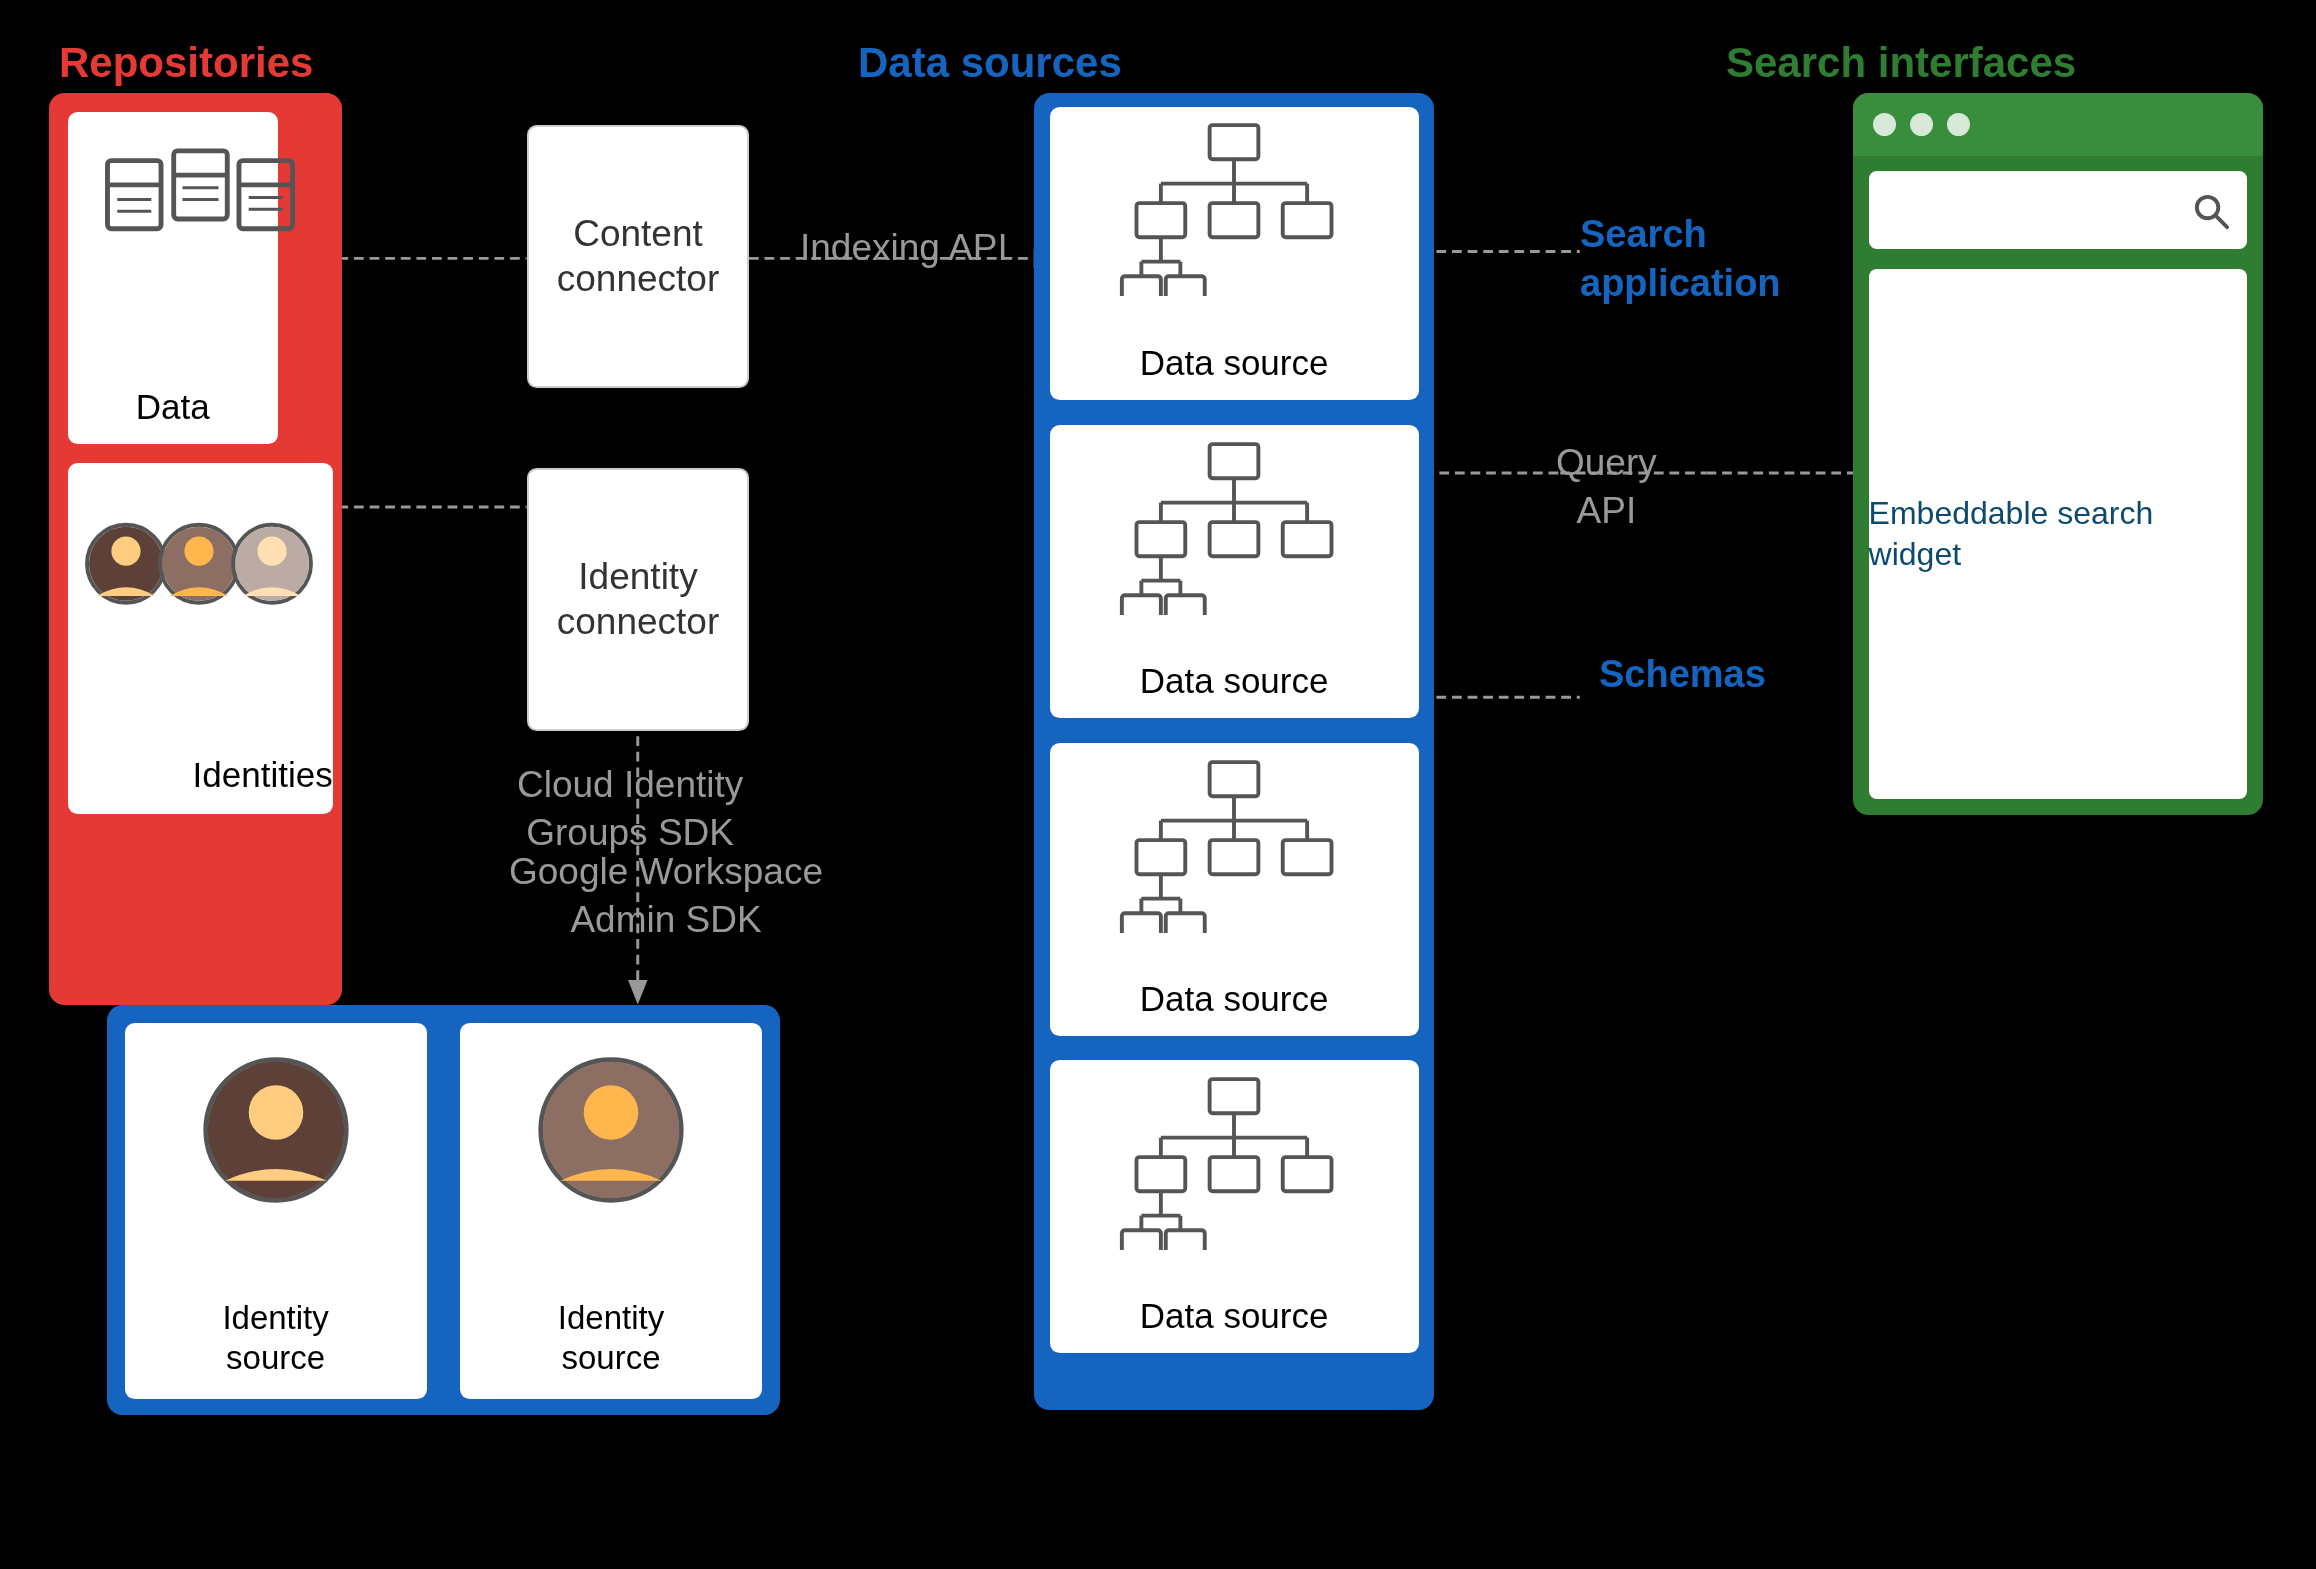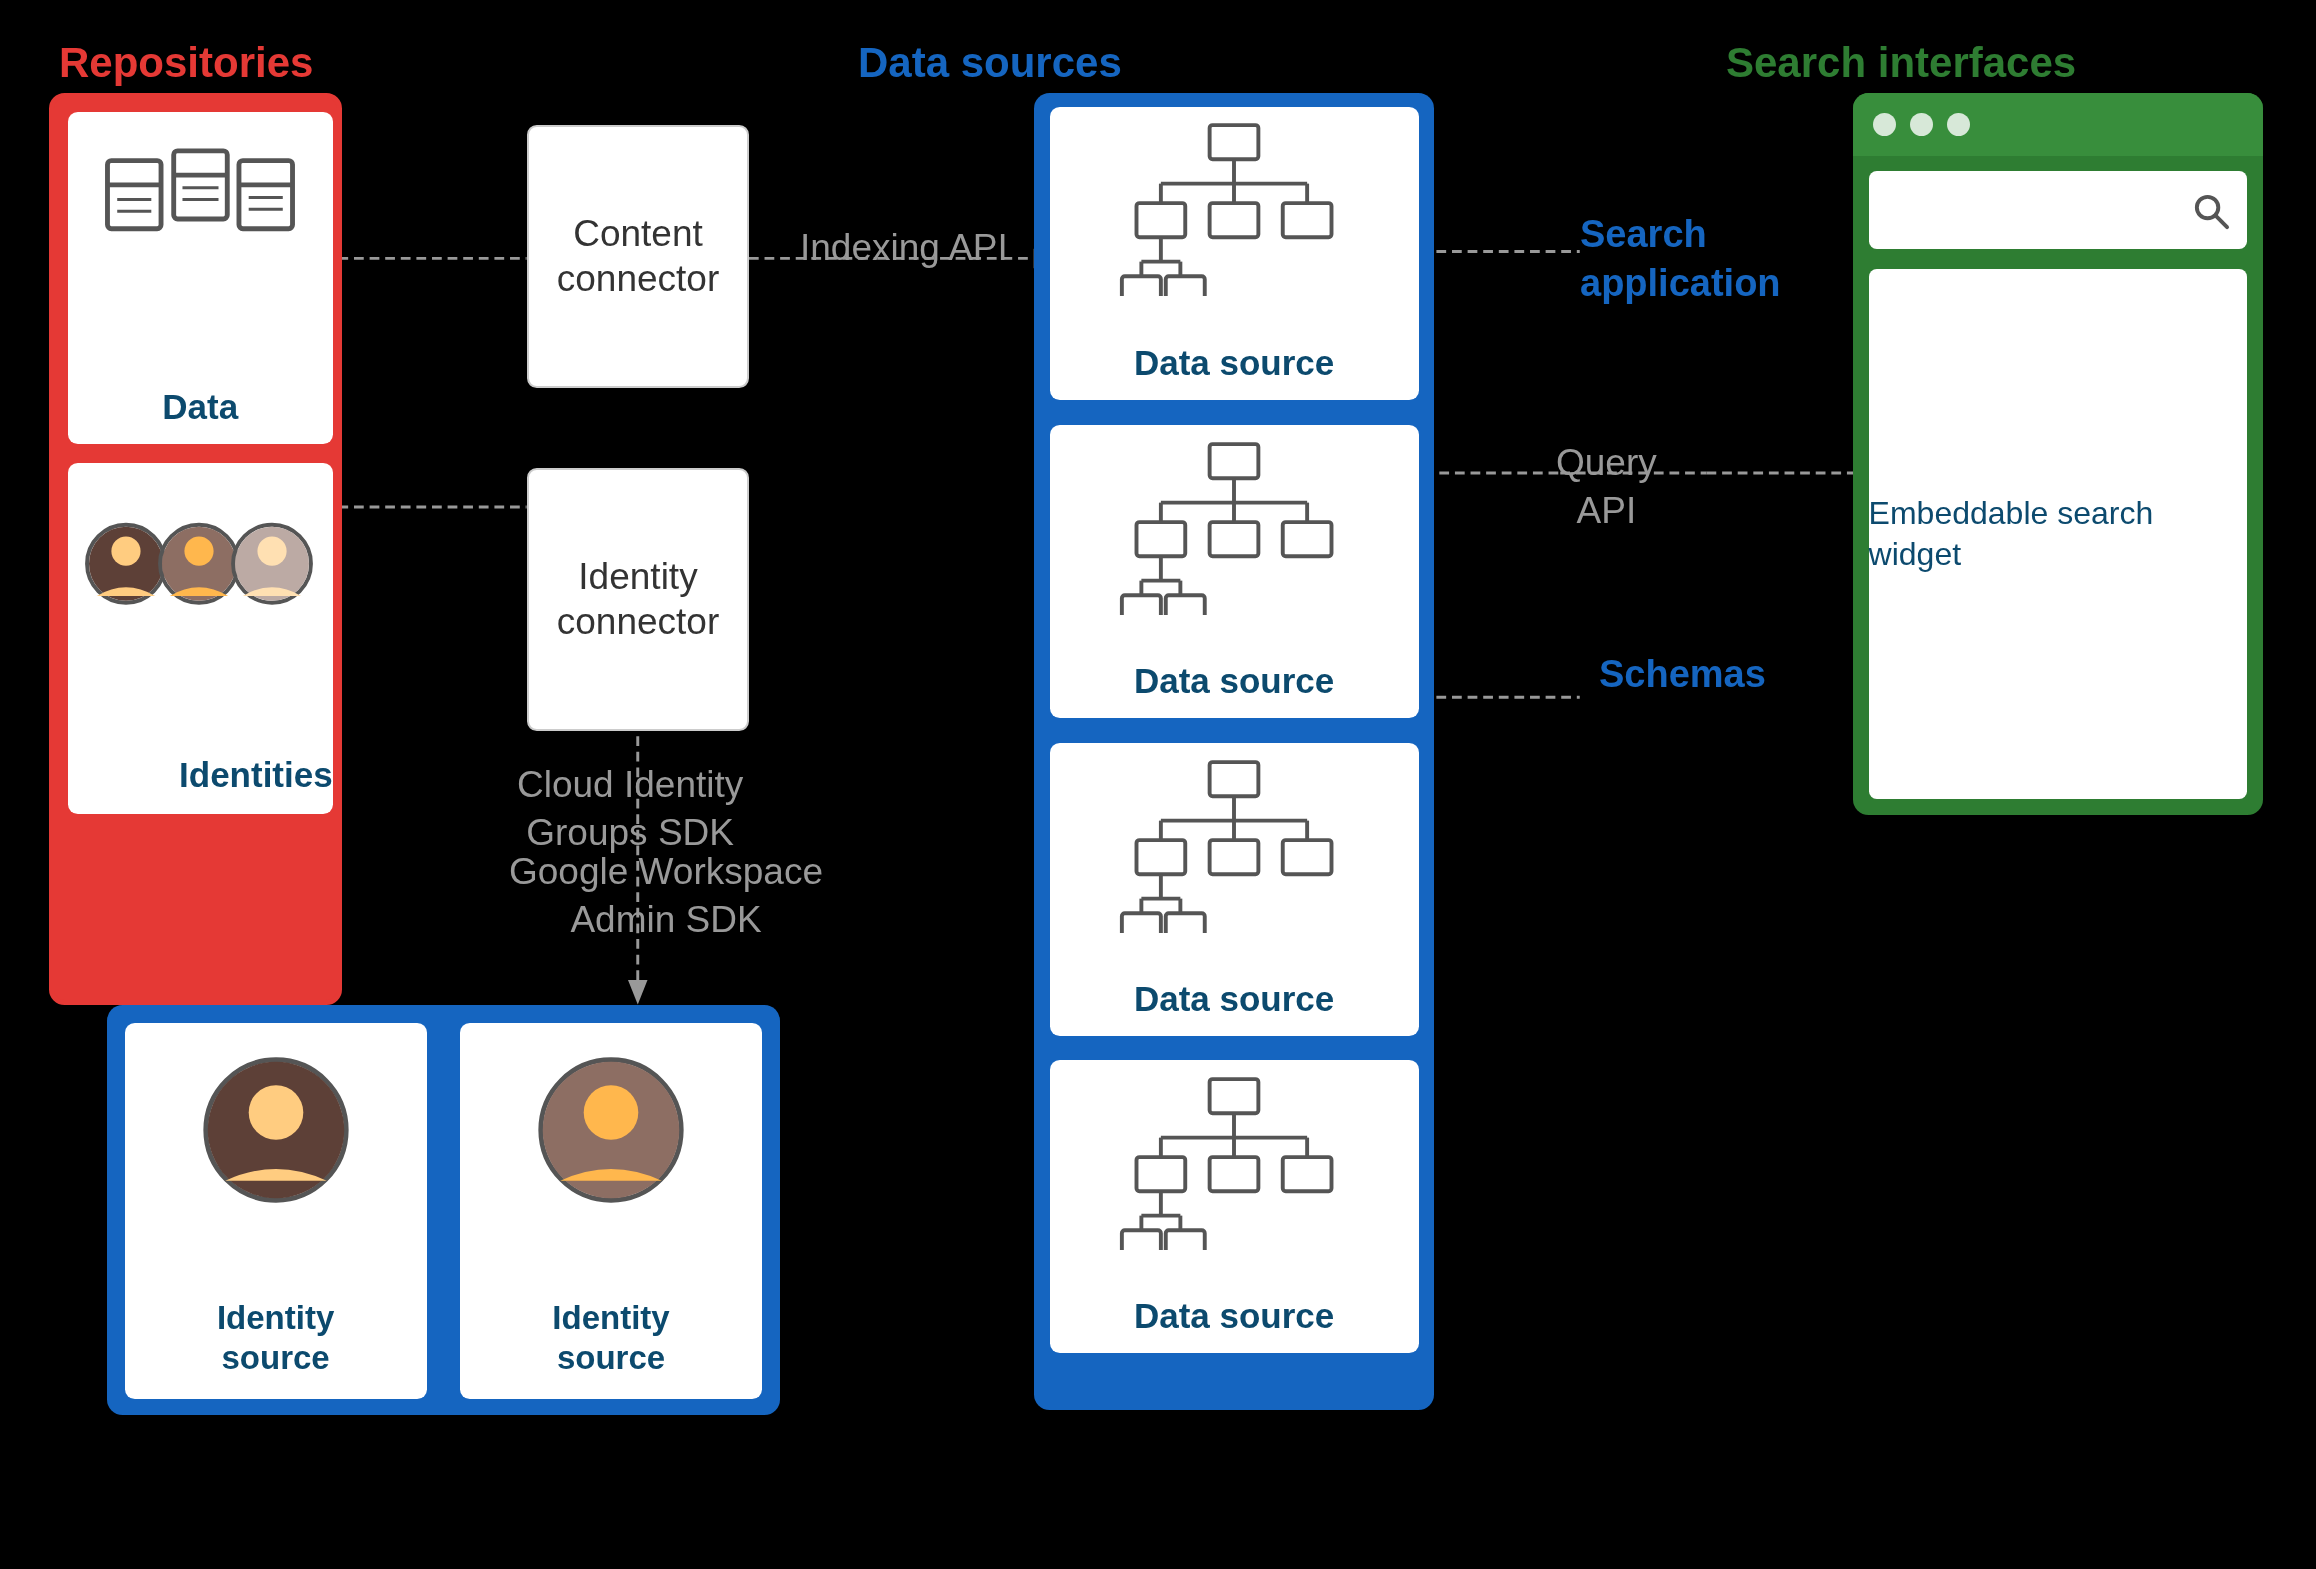--- a/index.html
+++ b/index.html
@@ -47,9 +47,9 @@
     .box-label {
       position: absolute;
       text-align: center;
-      color: #0c4a6e;
+      color: #000000;
       font-size: 35px;
-      font-weight: 700;
+      font-weight: 400;
       line-height: 1.2;
     }
     .connector-box {

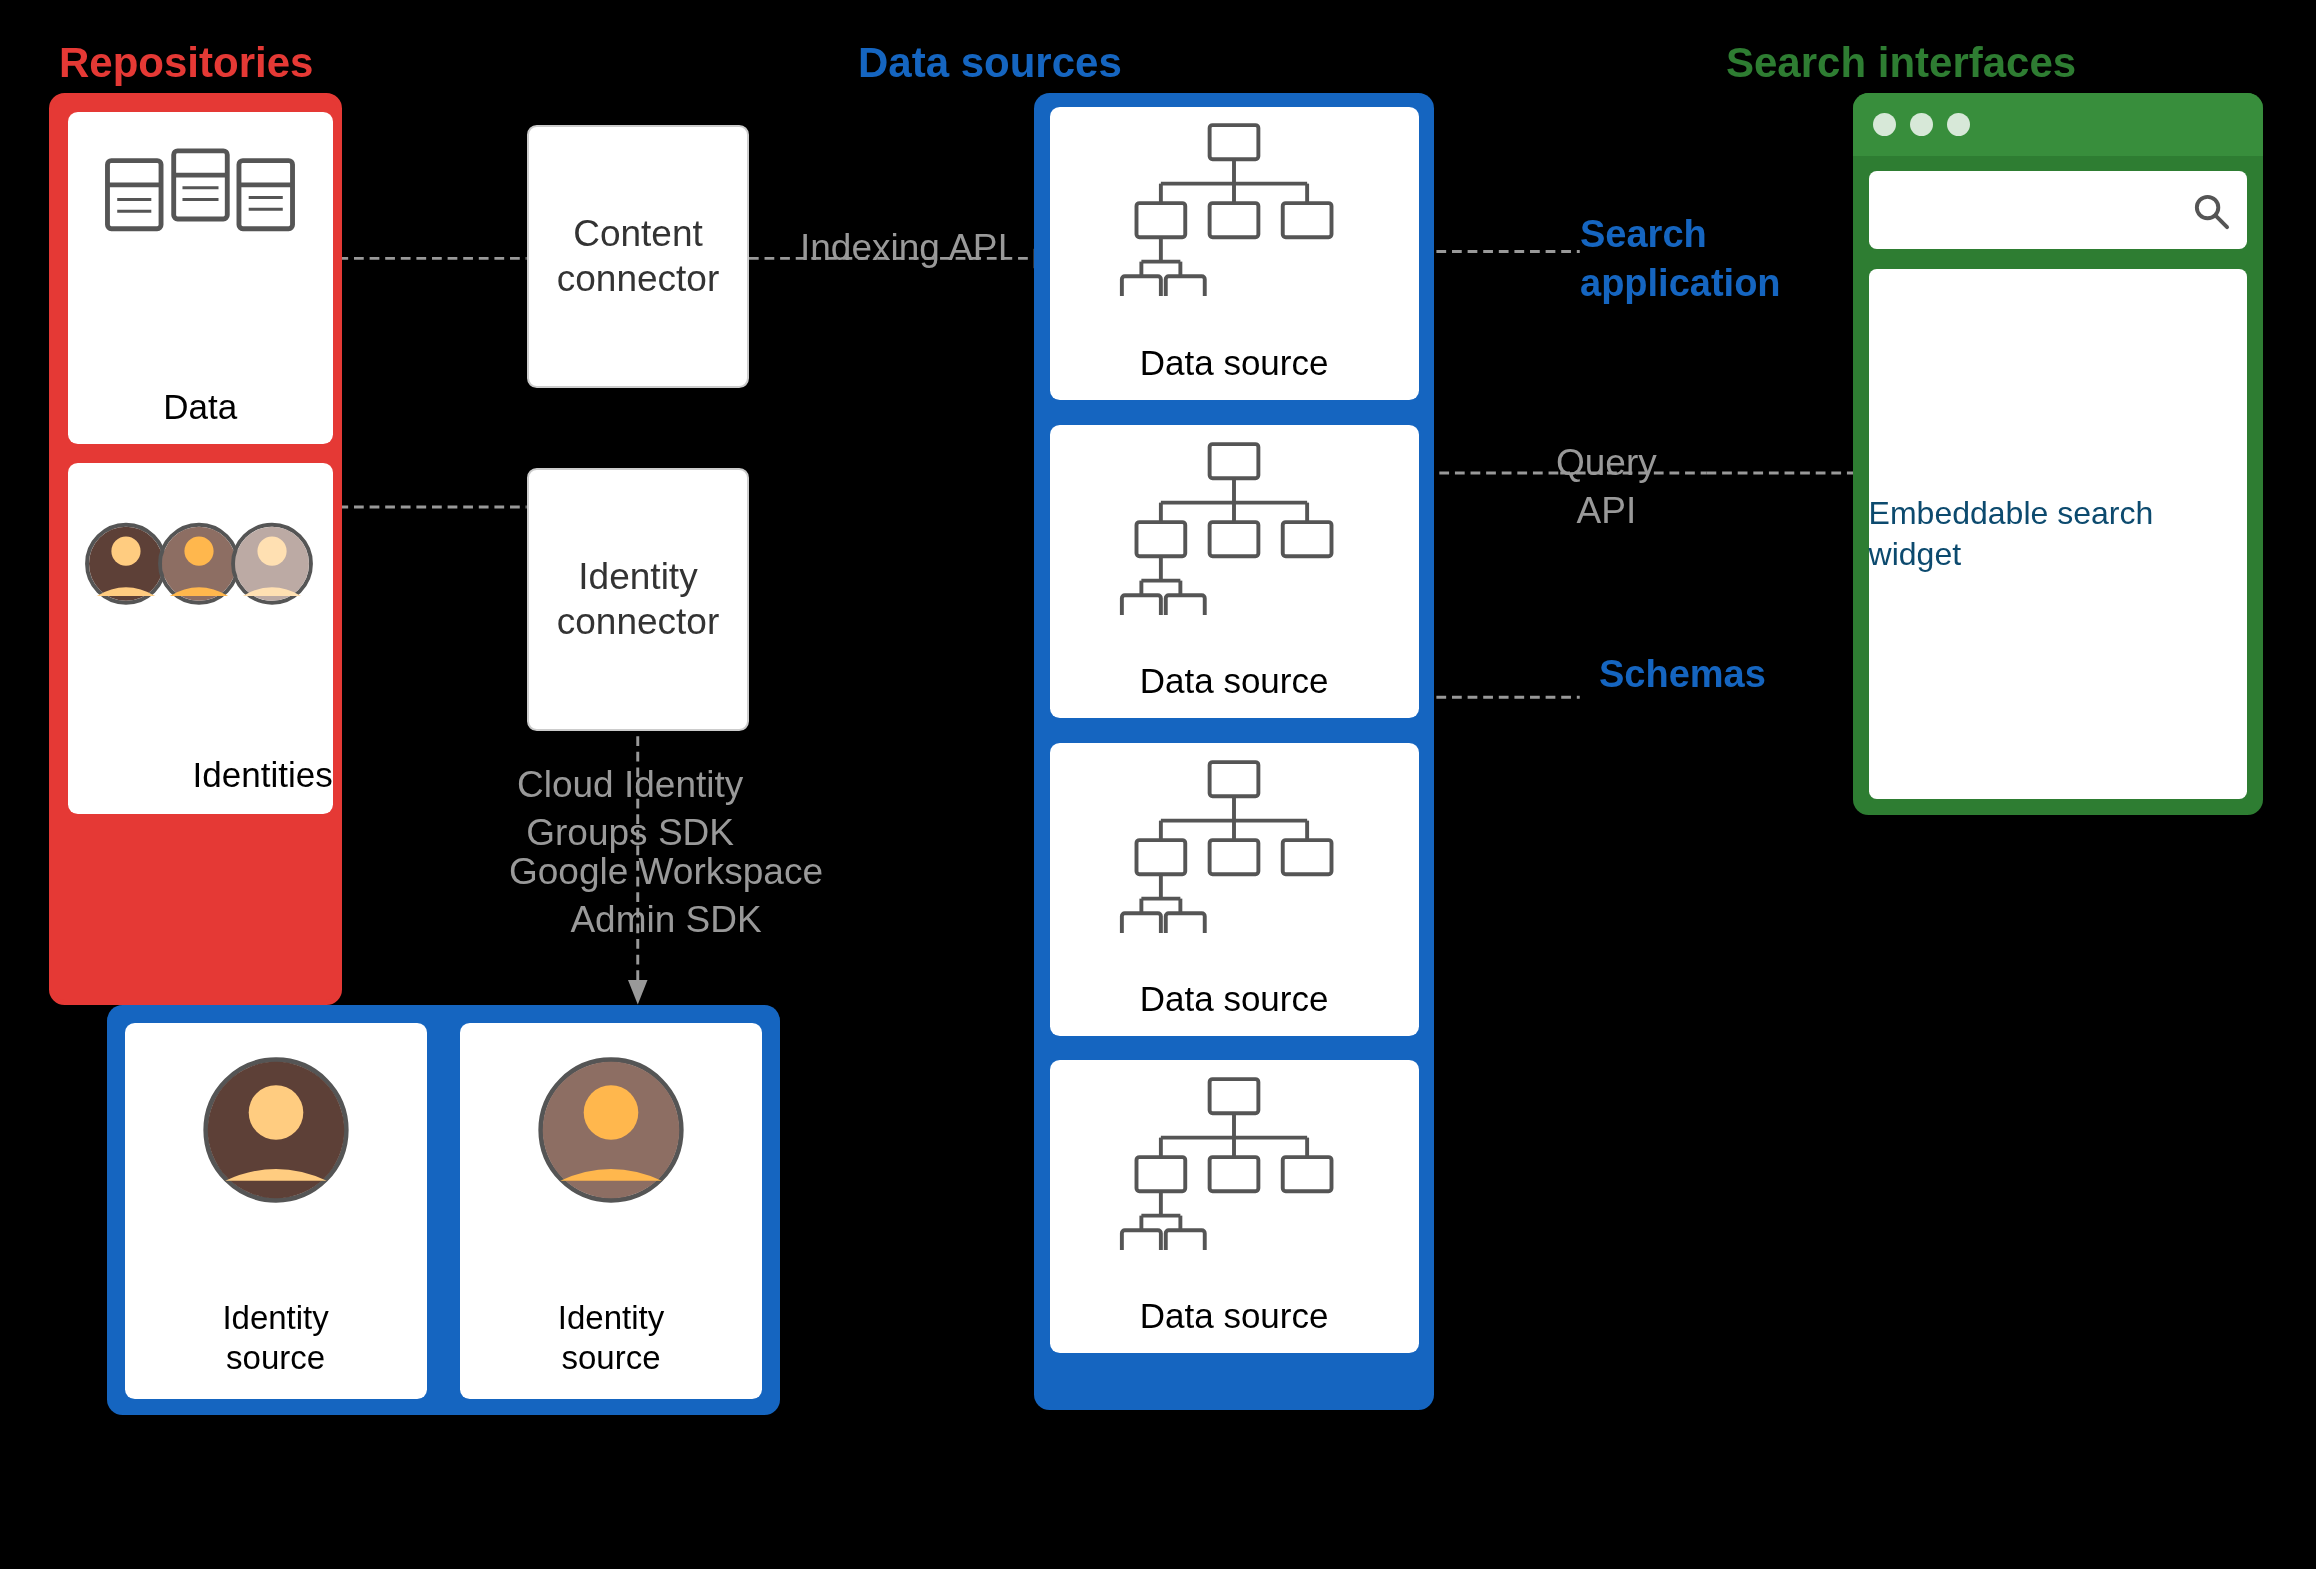--- a/index.html
+++ b/index.html
@@ -140,7 +140,7 @@
 
   <div class="box-red-outer" style="left:49px; top:93px; width:293px; height:912px;">
 
-    <div class="inner-box" style="left:13.7px; top:13.7px; width:265px; height:332px;">
+    <div class="inner-box" style="left:13.7px; top:13.7px; width:210px; height:332px;">
 
       <svg width="224" height="176" viewBox="0 0 230 180" style="position:absolute;left:20.5px;top:19.5px;">
 

